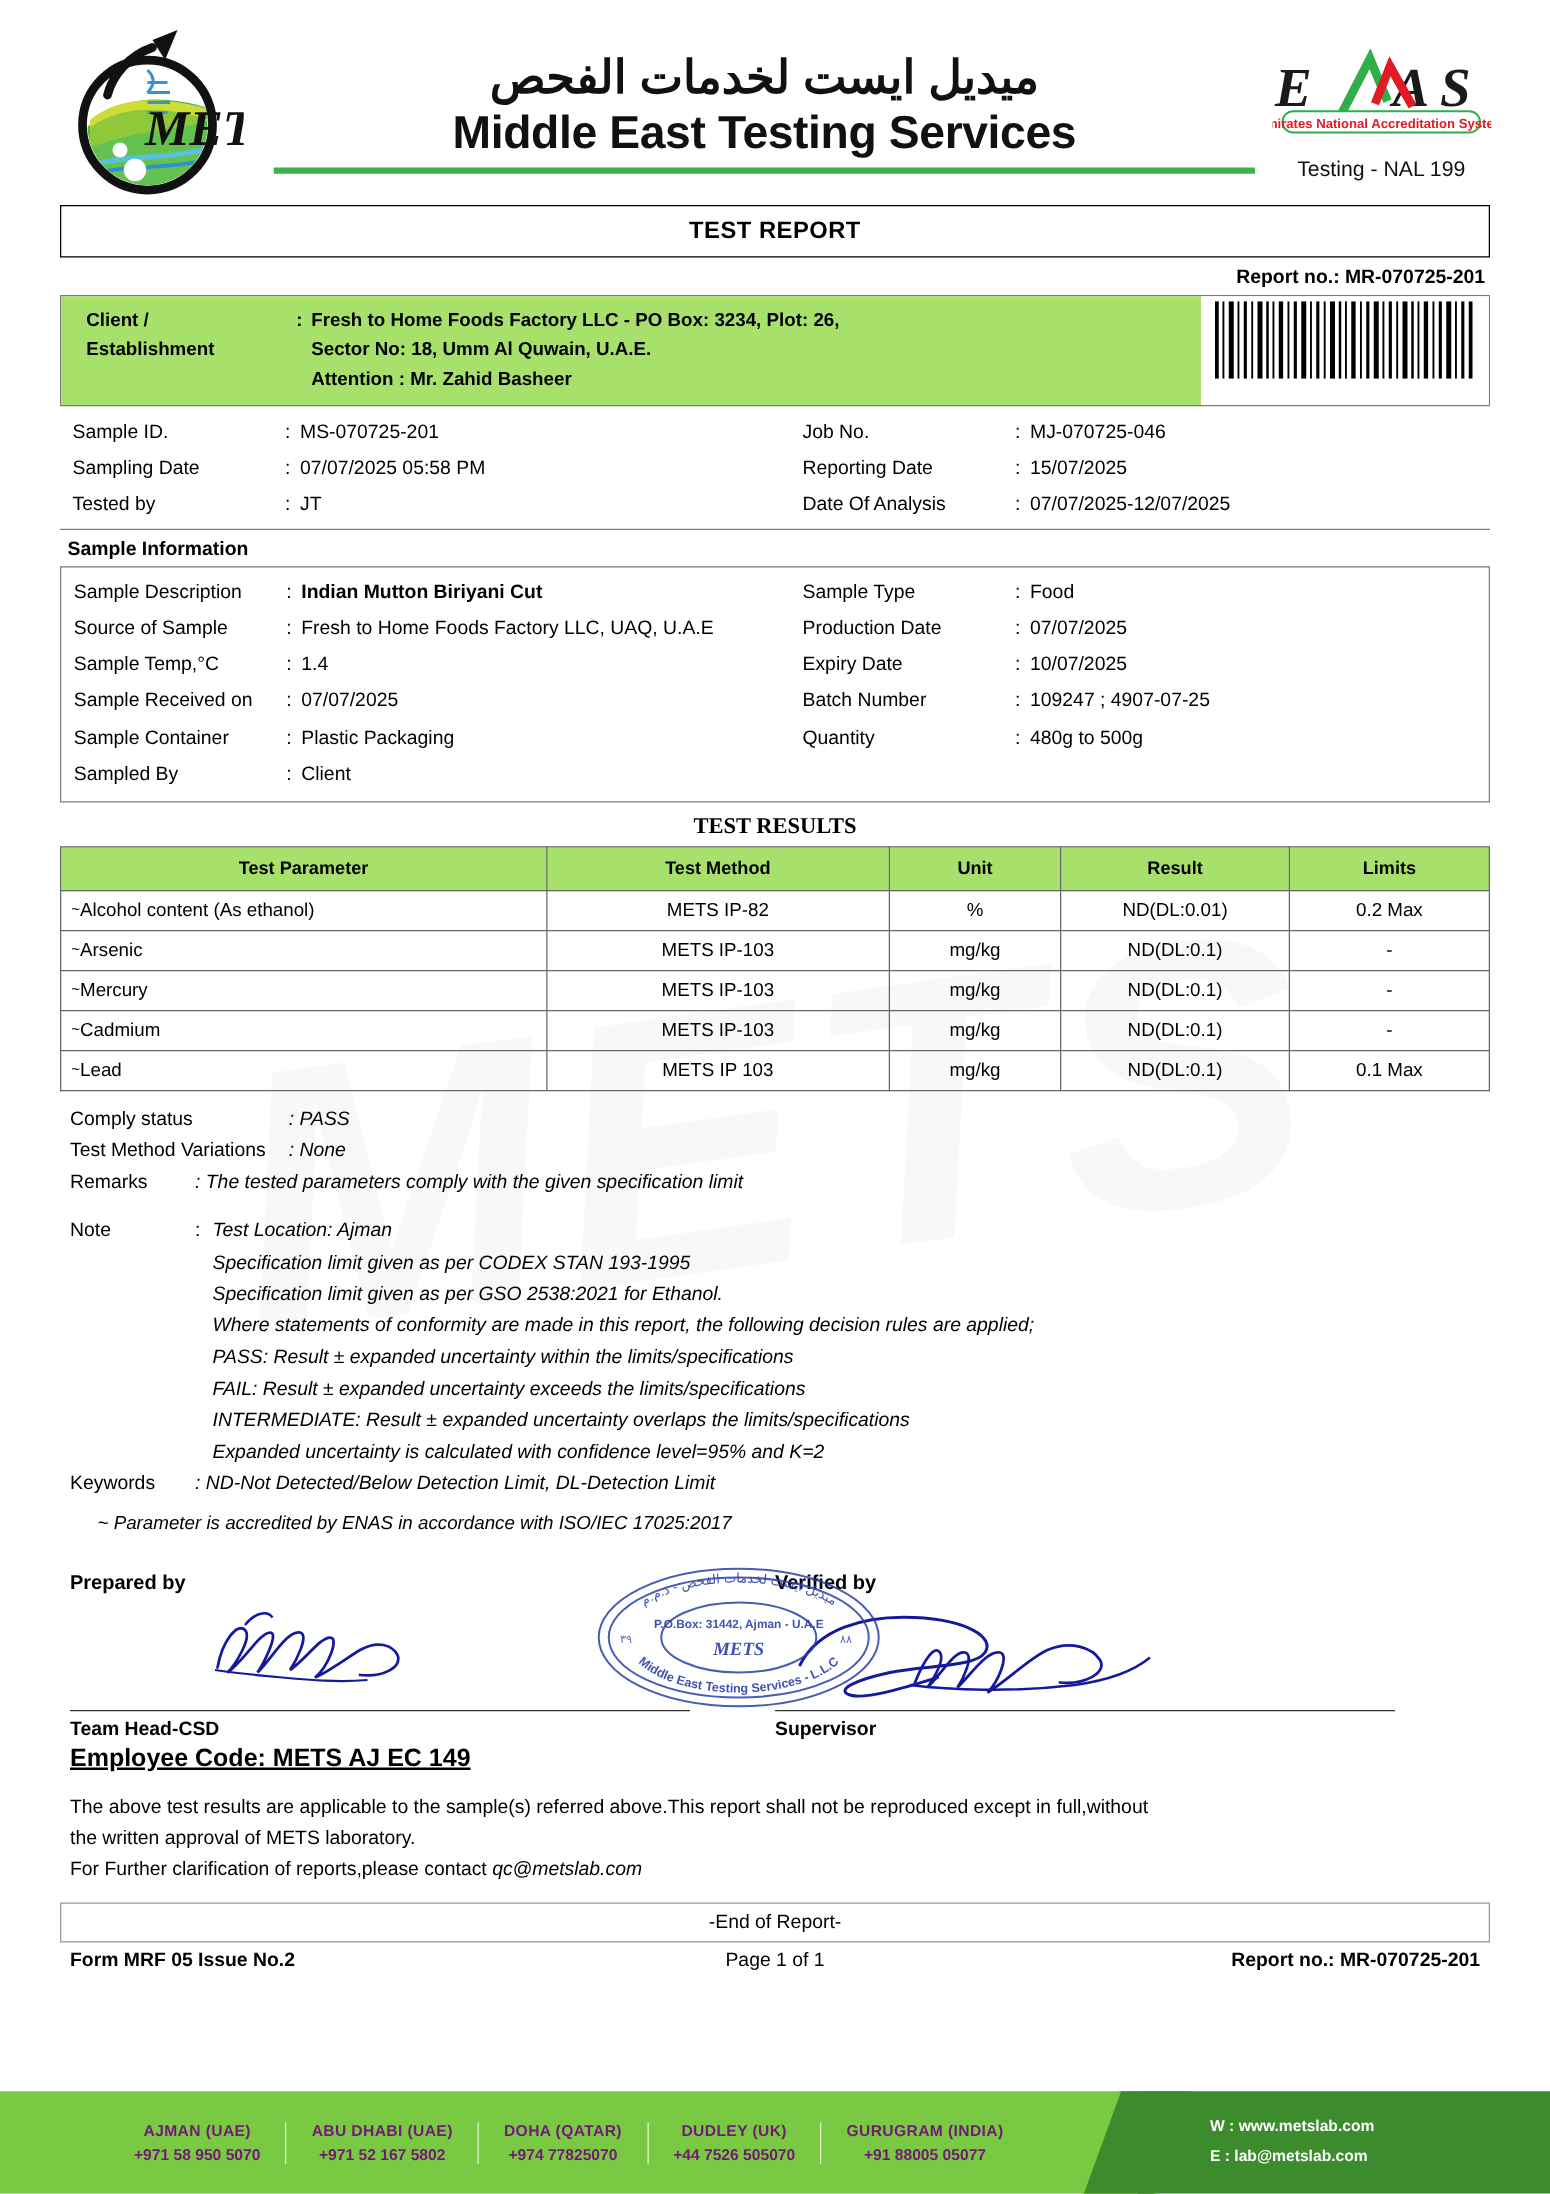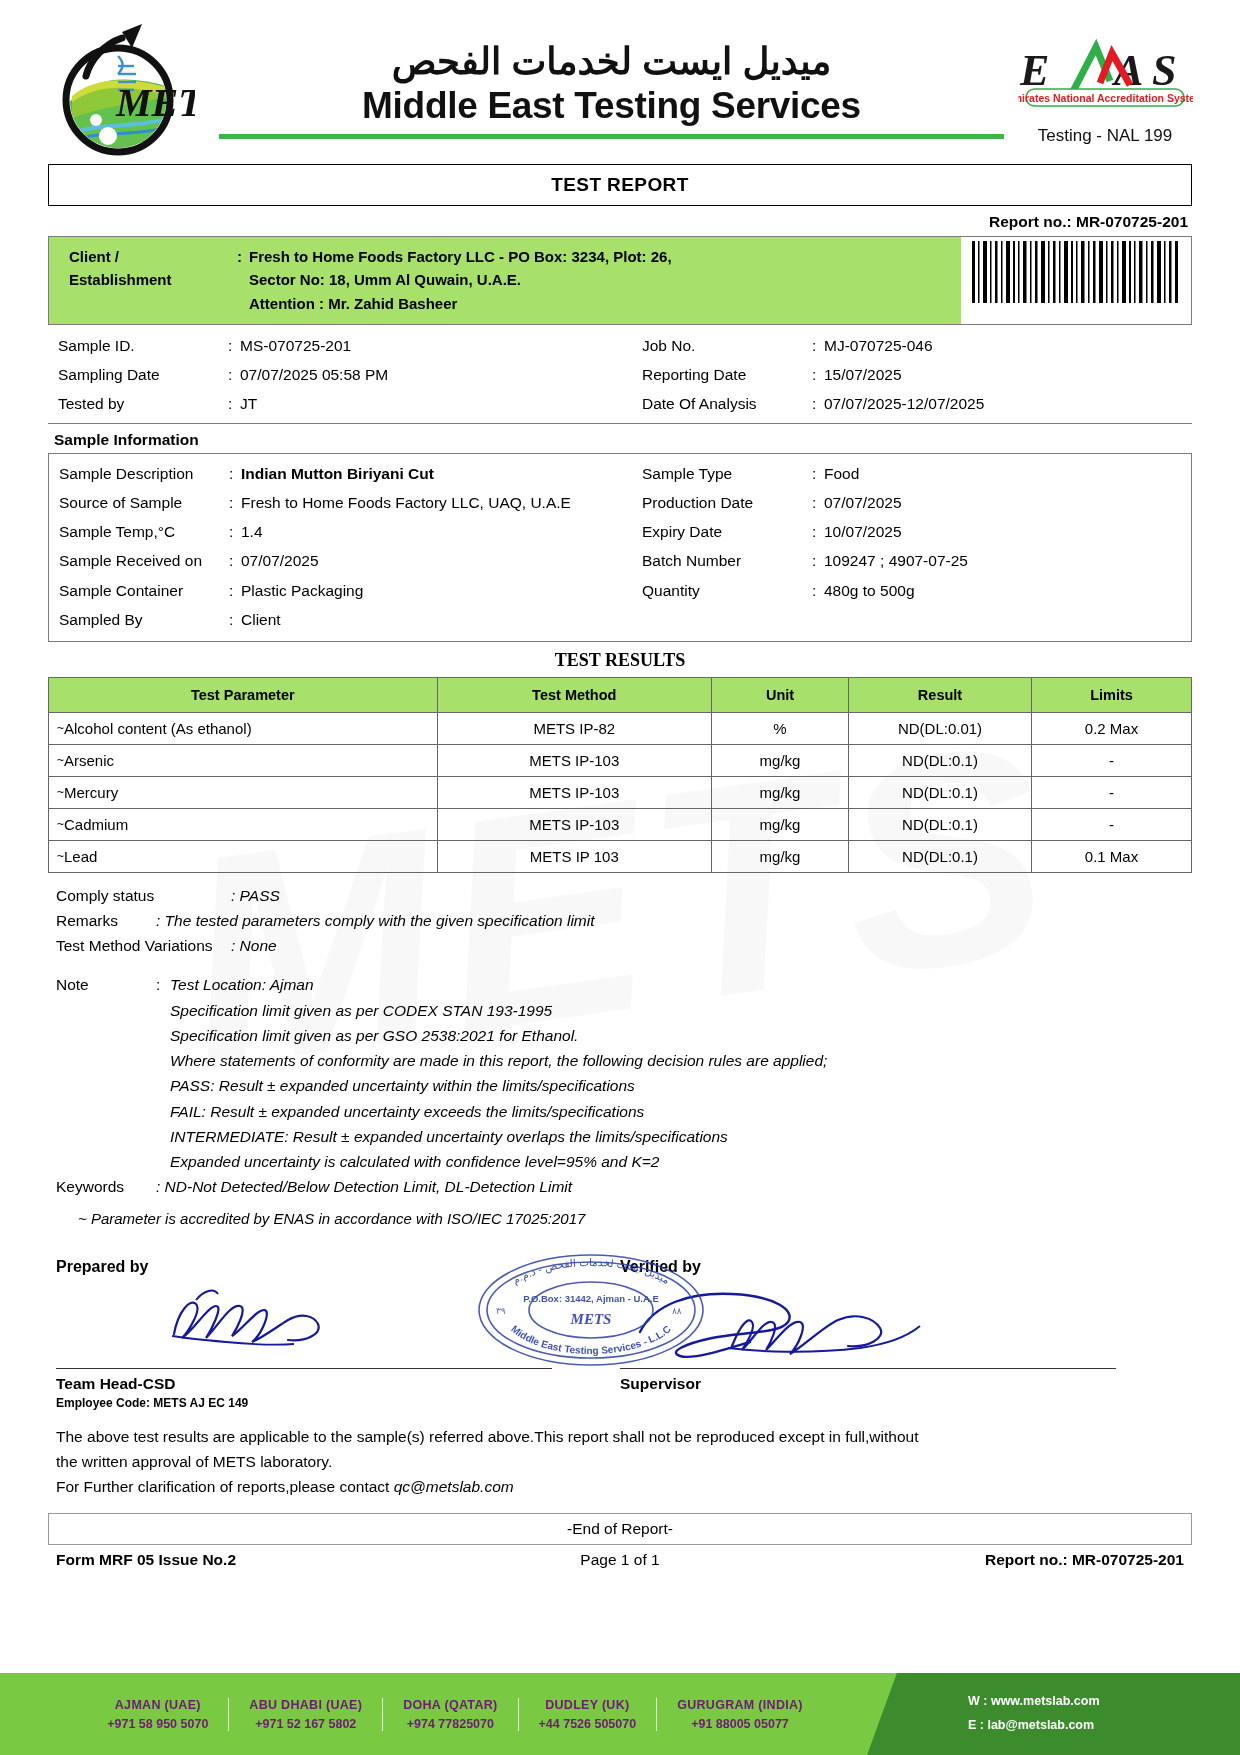--- a/index.html
+++ b/index.html
@@ -479,12 +479,12 @@
           <div class="note-val">: PASS</div>
         </div>
         <div class="note-row">
+          <div class="note-key wide">Test Method Variations</div>
+          <div class="note-val">: None</div>
+        </div>
+        <div class="note-row">
           <div class="note-key">Remarks</div>
           <div class="note-val">: The tested parameters comply with the given specification limit</div>
-        </div>
-        <div class="note-row">
-          <div class="note-key wide">Test Method Variations</div>
-          <div class="note-val">: None</div>
         </div>
 
         <div class="note-row" style="padding-top:14px;">

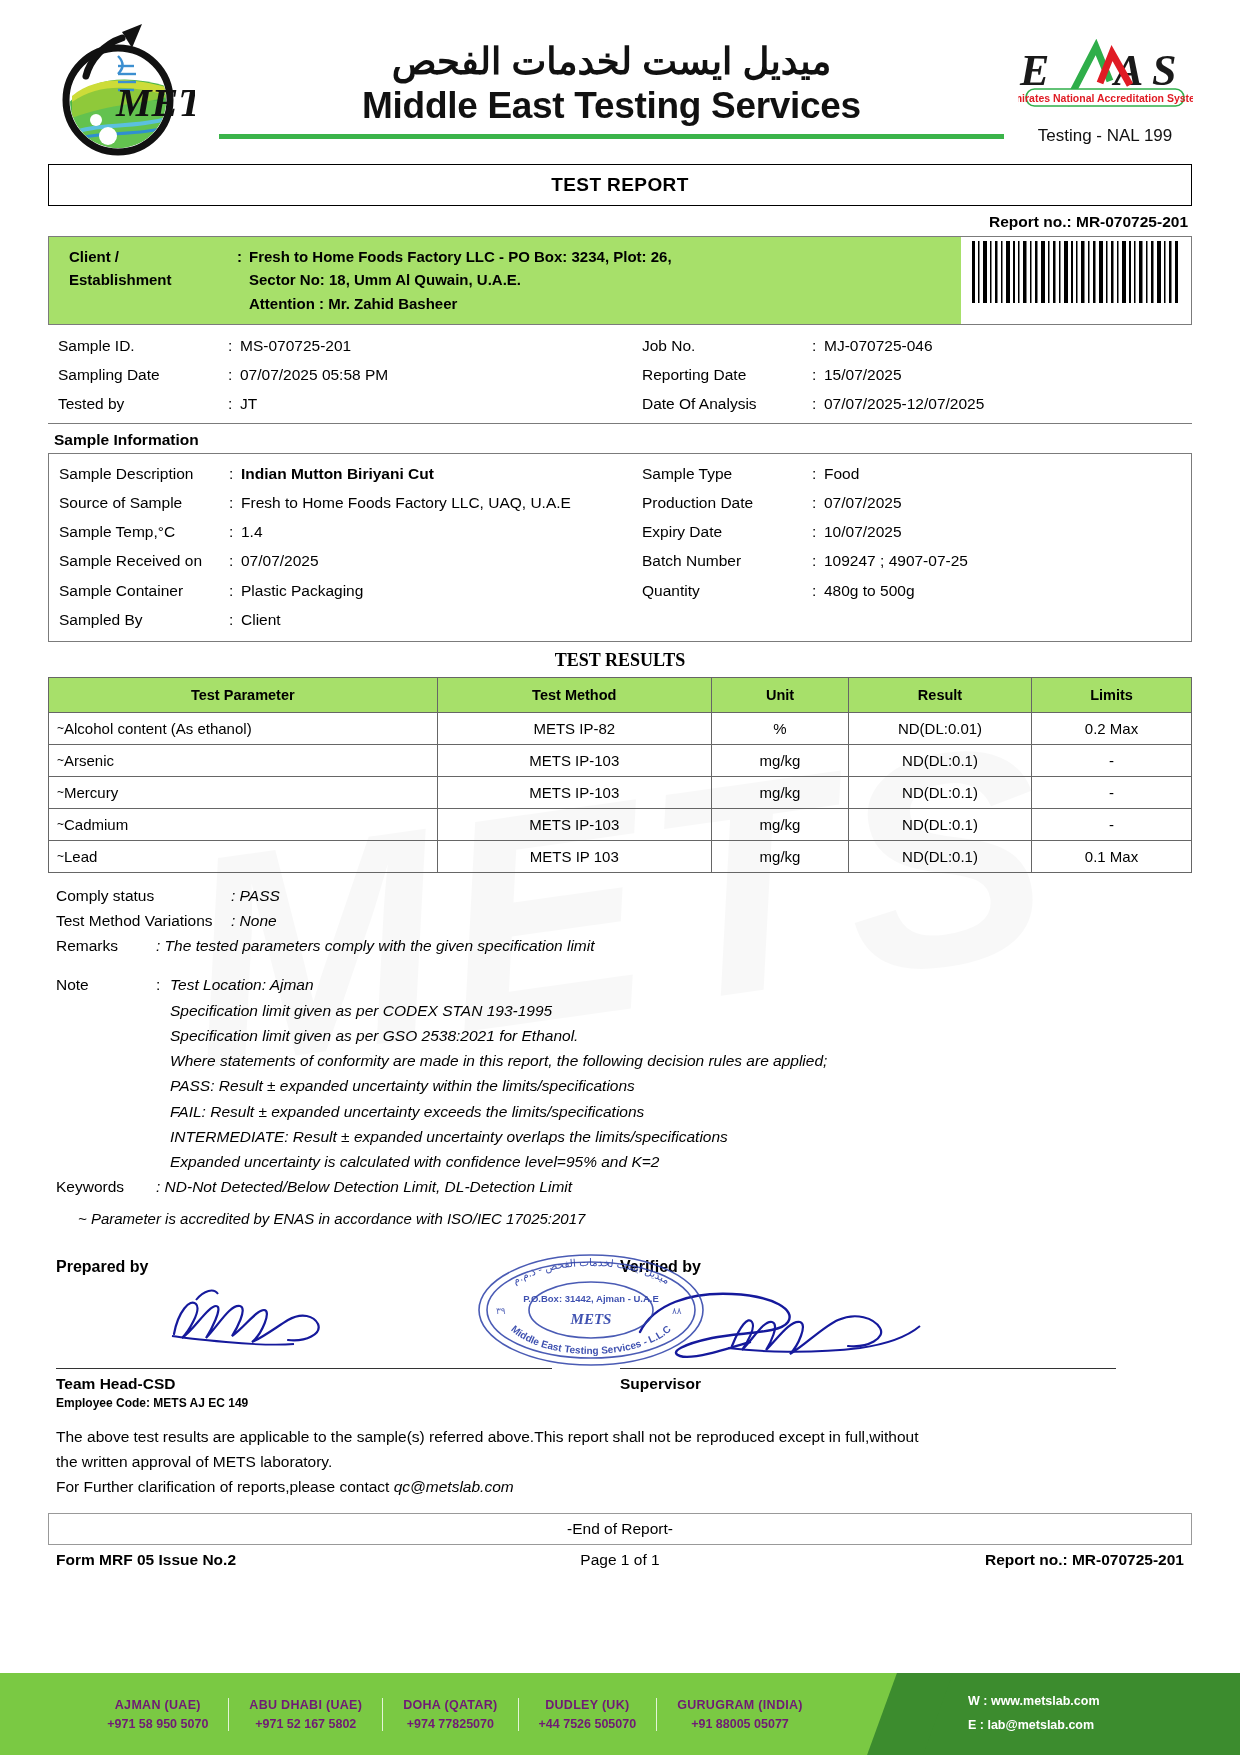--- a/index.html
+++ b/index.html
@@ -125,7 +125,7 @@
   .sig-area { height:92px; position:relative; }
   .sig-line { border-top:1.1px solid #333; width:88%; }
   .sig-role { font-weight:bold; font-size:15.5px; padding-top:6px; }
-  .sig-code { font-weight:bold; font-size:12px; padding-top:3px; }
+  .sig-code { font-weight:bold; font-size:20px; padding-top:3px;text-decoration:underline; }
   .stamp {
     position:absolute; left:47.5%; top:18px; width:230px; height:120px;
     transform:translateX(-50%);

